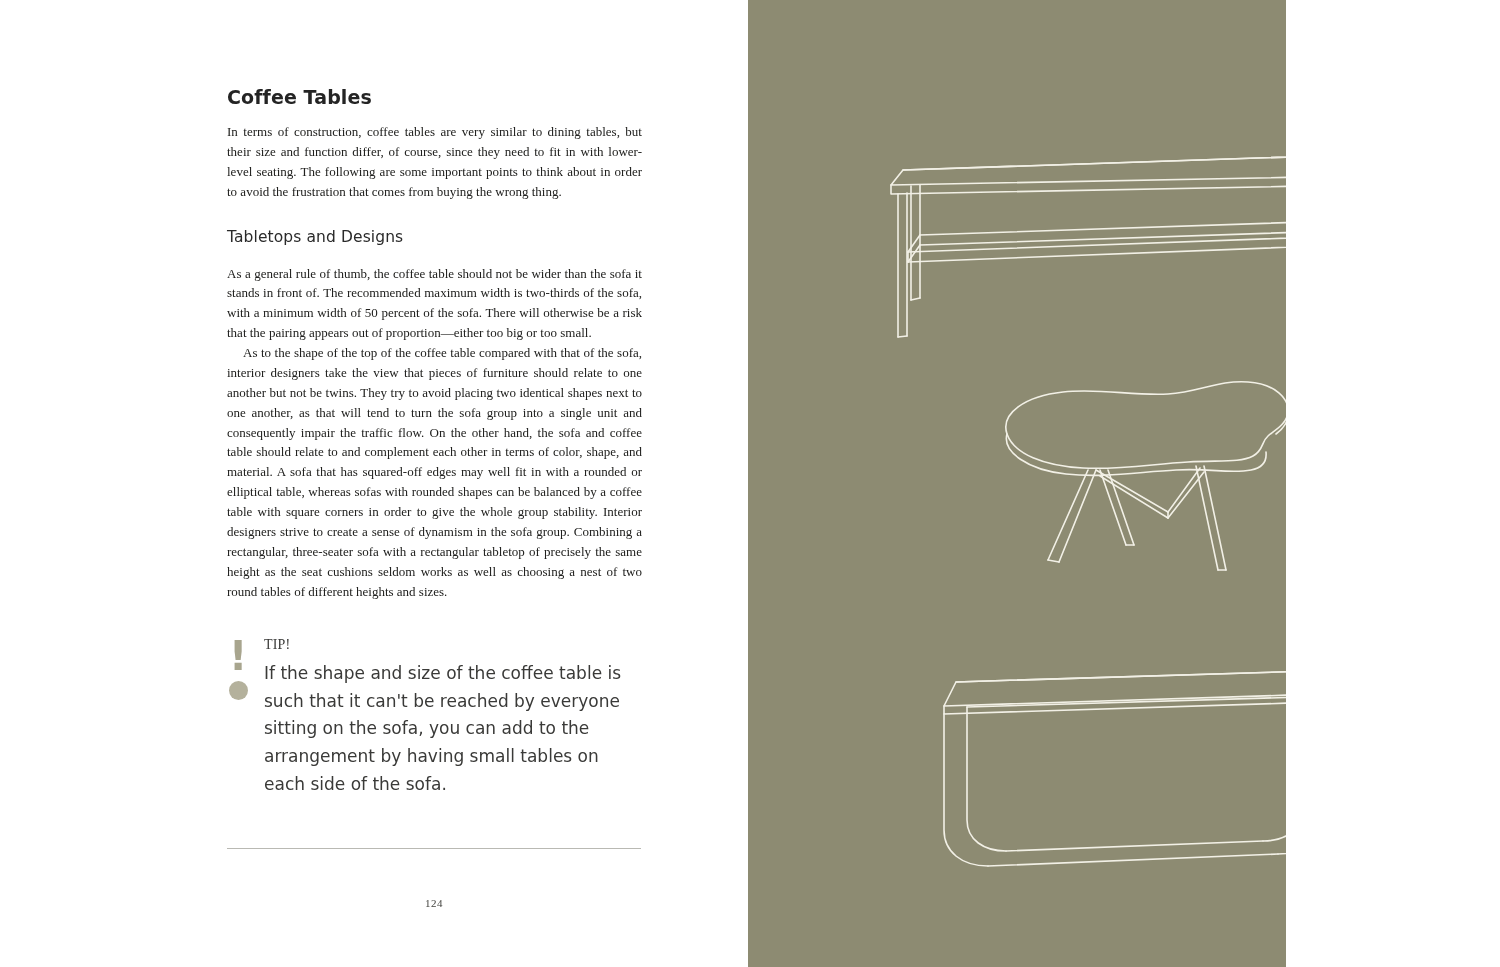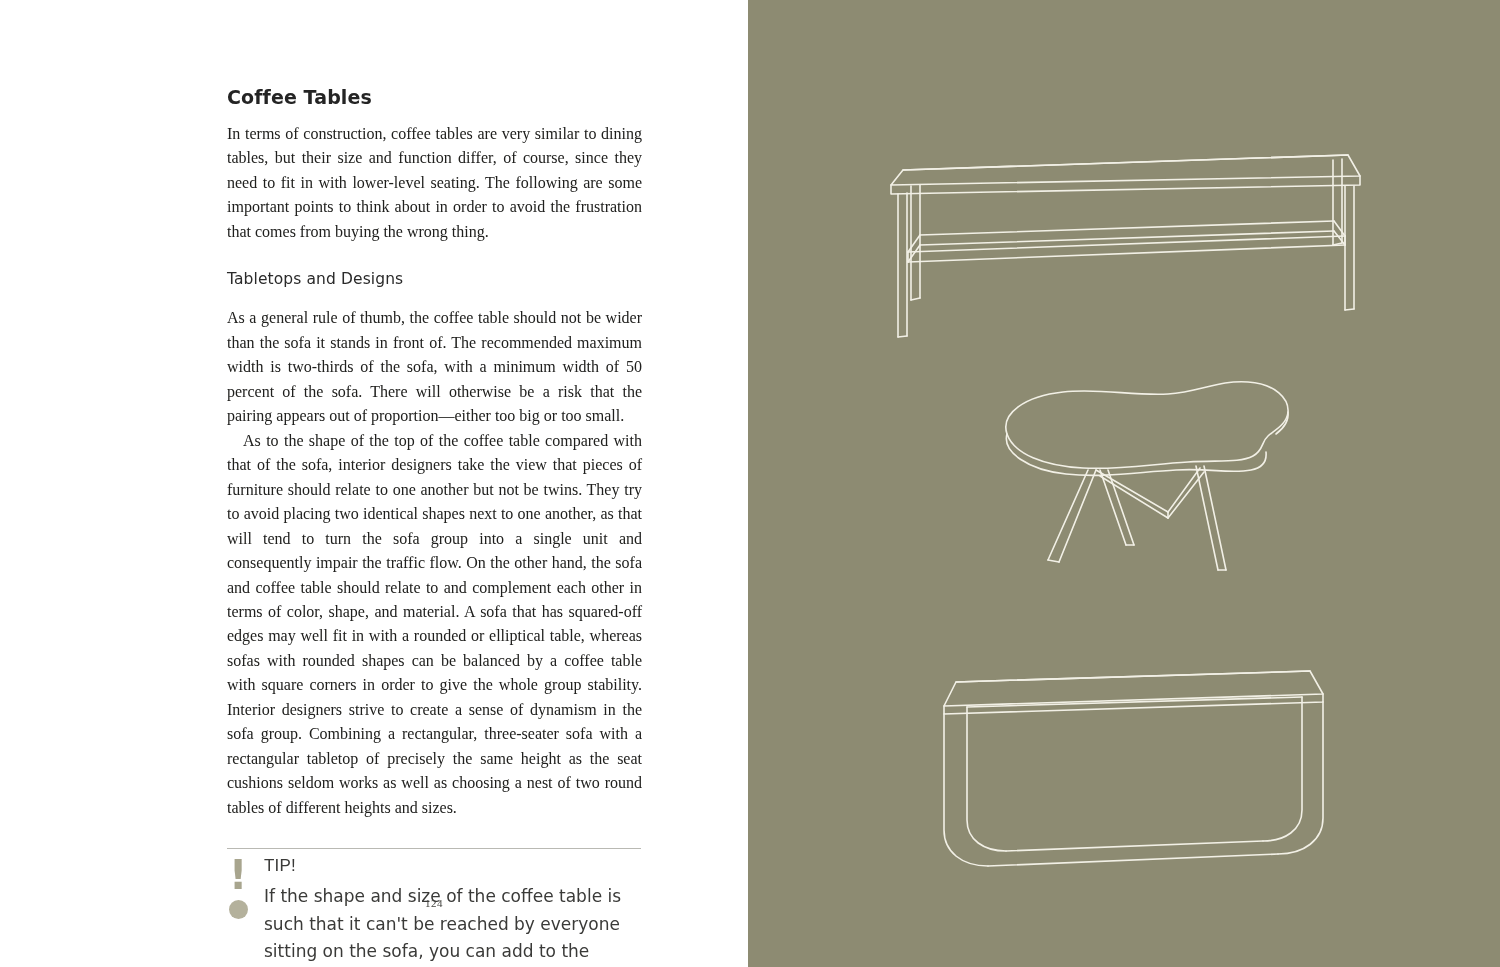--- a/index.html
+++ b/index.html
@@ -9,7 +9,7 @@
   }
   .page {
     position: relative;
-    width: 1500px;
+    width: 1286px;
     height: 967px;
     background: #be185d;
     overflow: hidden;

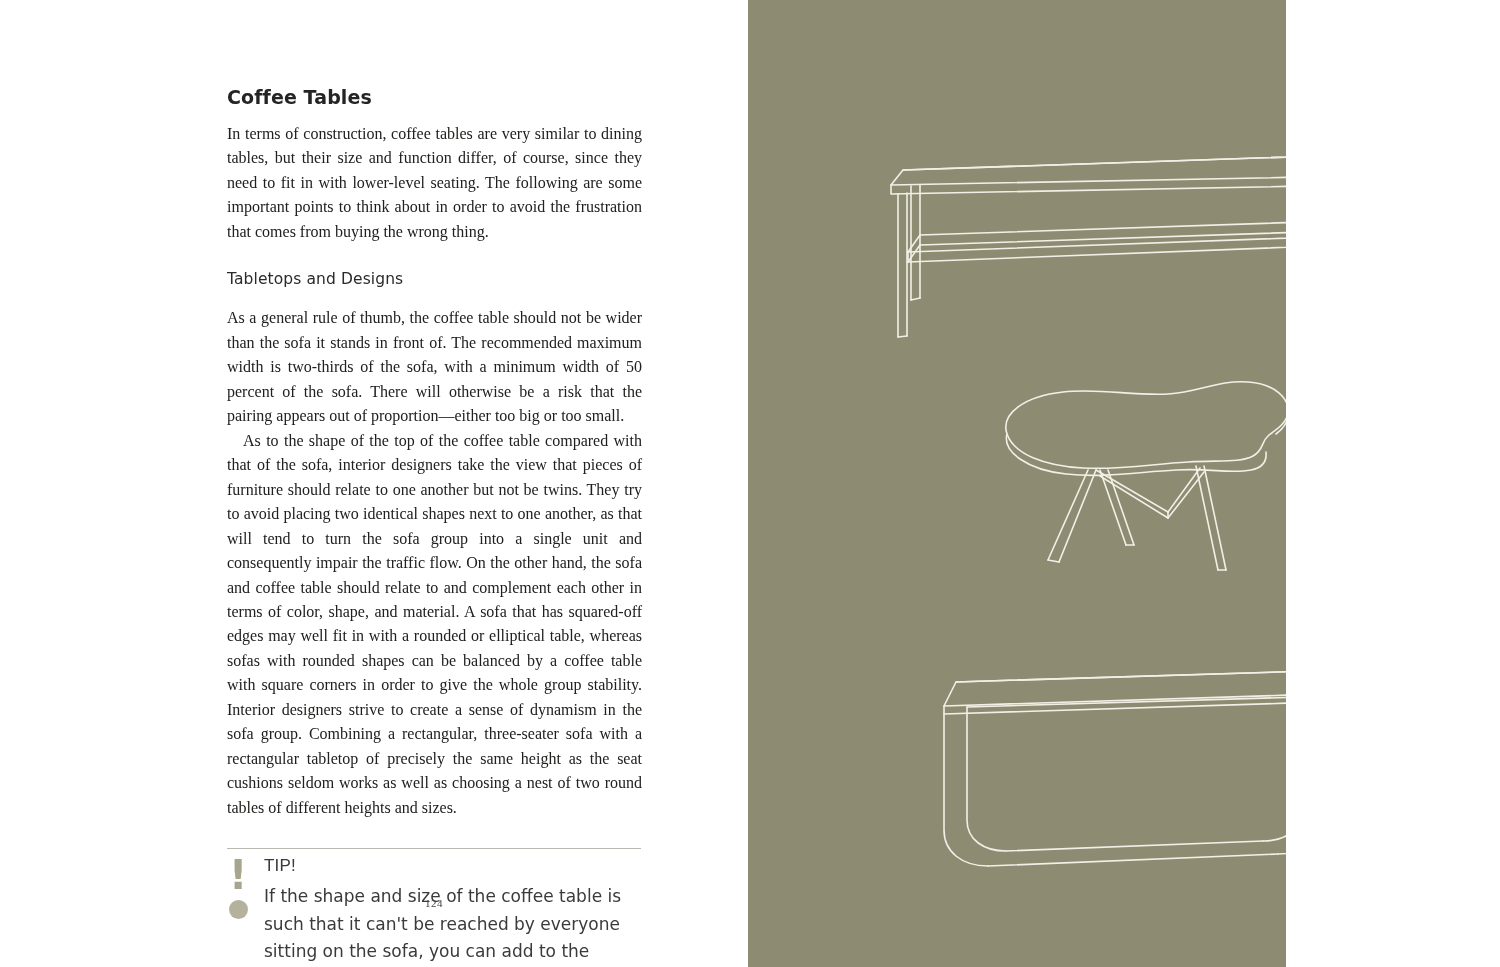--- a/index.html
+++ b/index.html
@@ -48,7 +48,7 @@
   }
   p.body {
     font-family: "Liberation Serif", serif;
-    font-size: 16px;
+    font-size: 13px;
     line-height: 1.53;
     color: #20201e;
     text-align: justify;

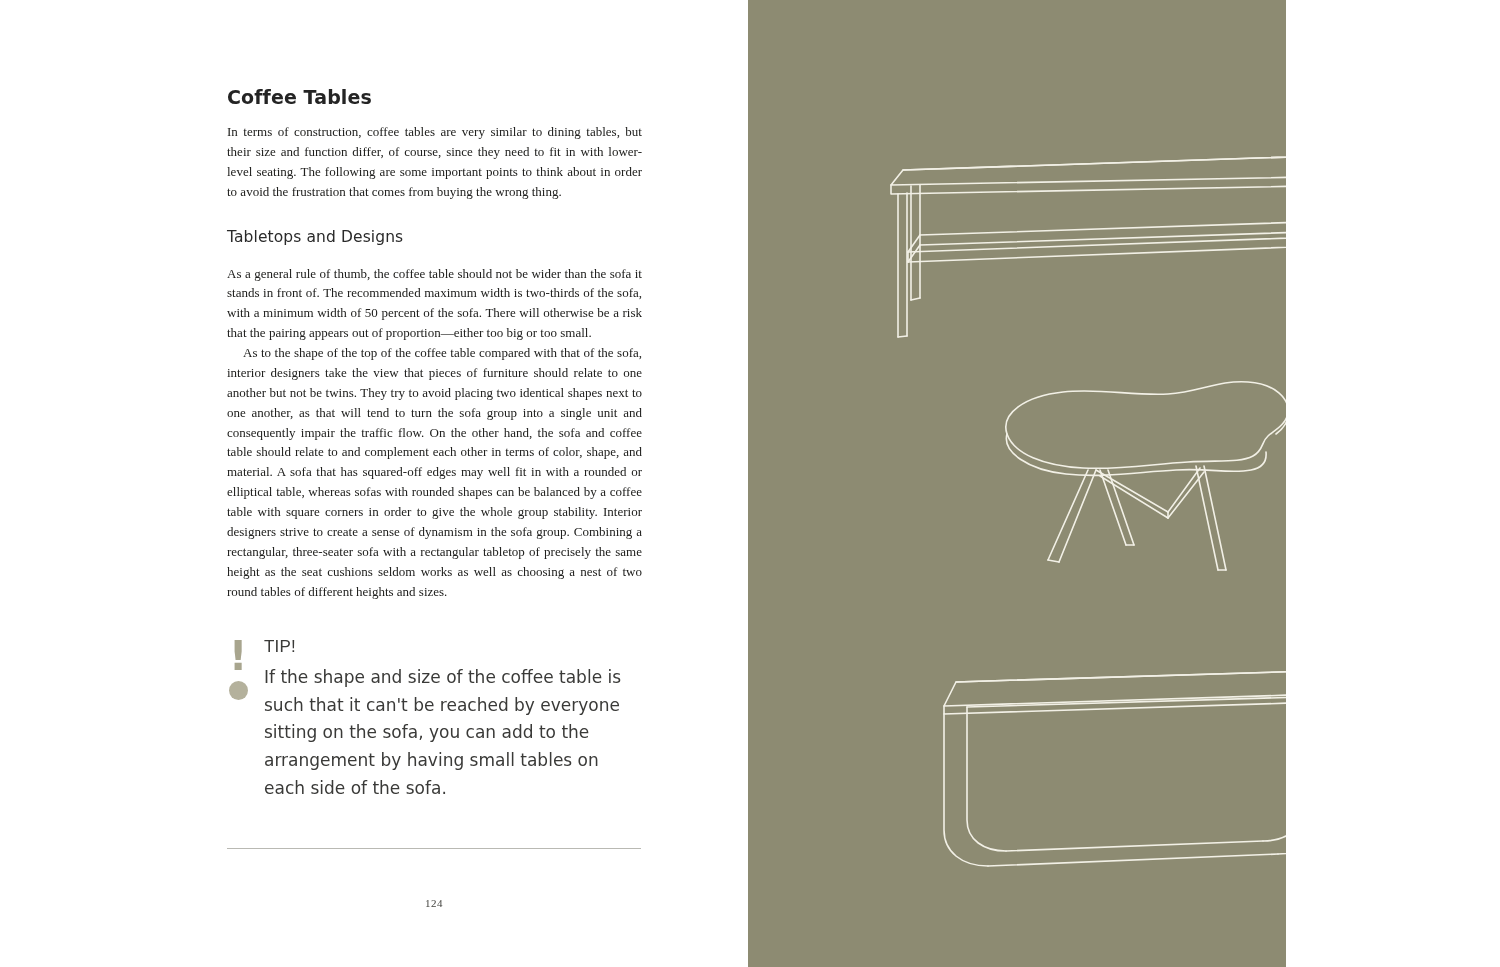--- a/index.html
+++ b/index.html
@@ -88,8 +88,8 @@
     margin: 8px auto 0 auto;
   }
   .tip-title {
-    font-family: Liberation Sans, sans-serif;
-    font-size: 17px;
+    font-family: Liberation Serif, serif;
+    font-size: 14px;
     color: #3a3a38;
     letter-spacing: 0.2px;
     margin: 12px 0 7px 0;

